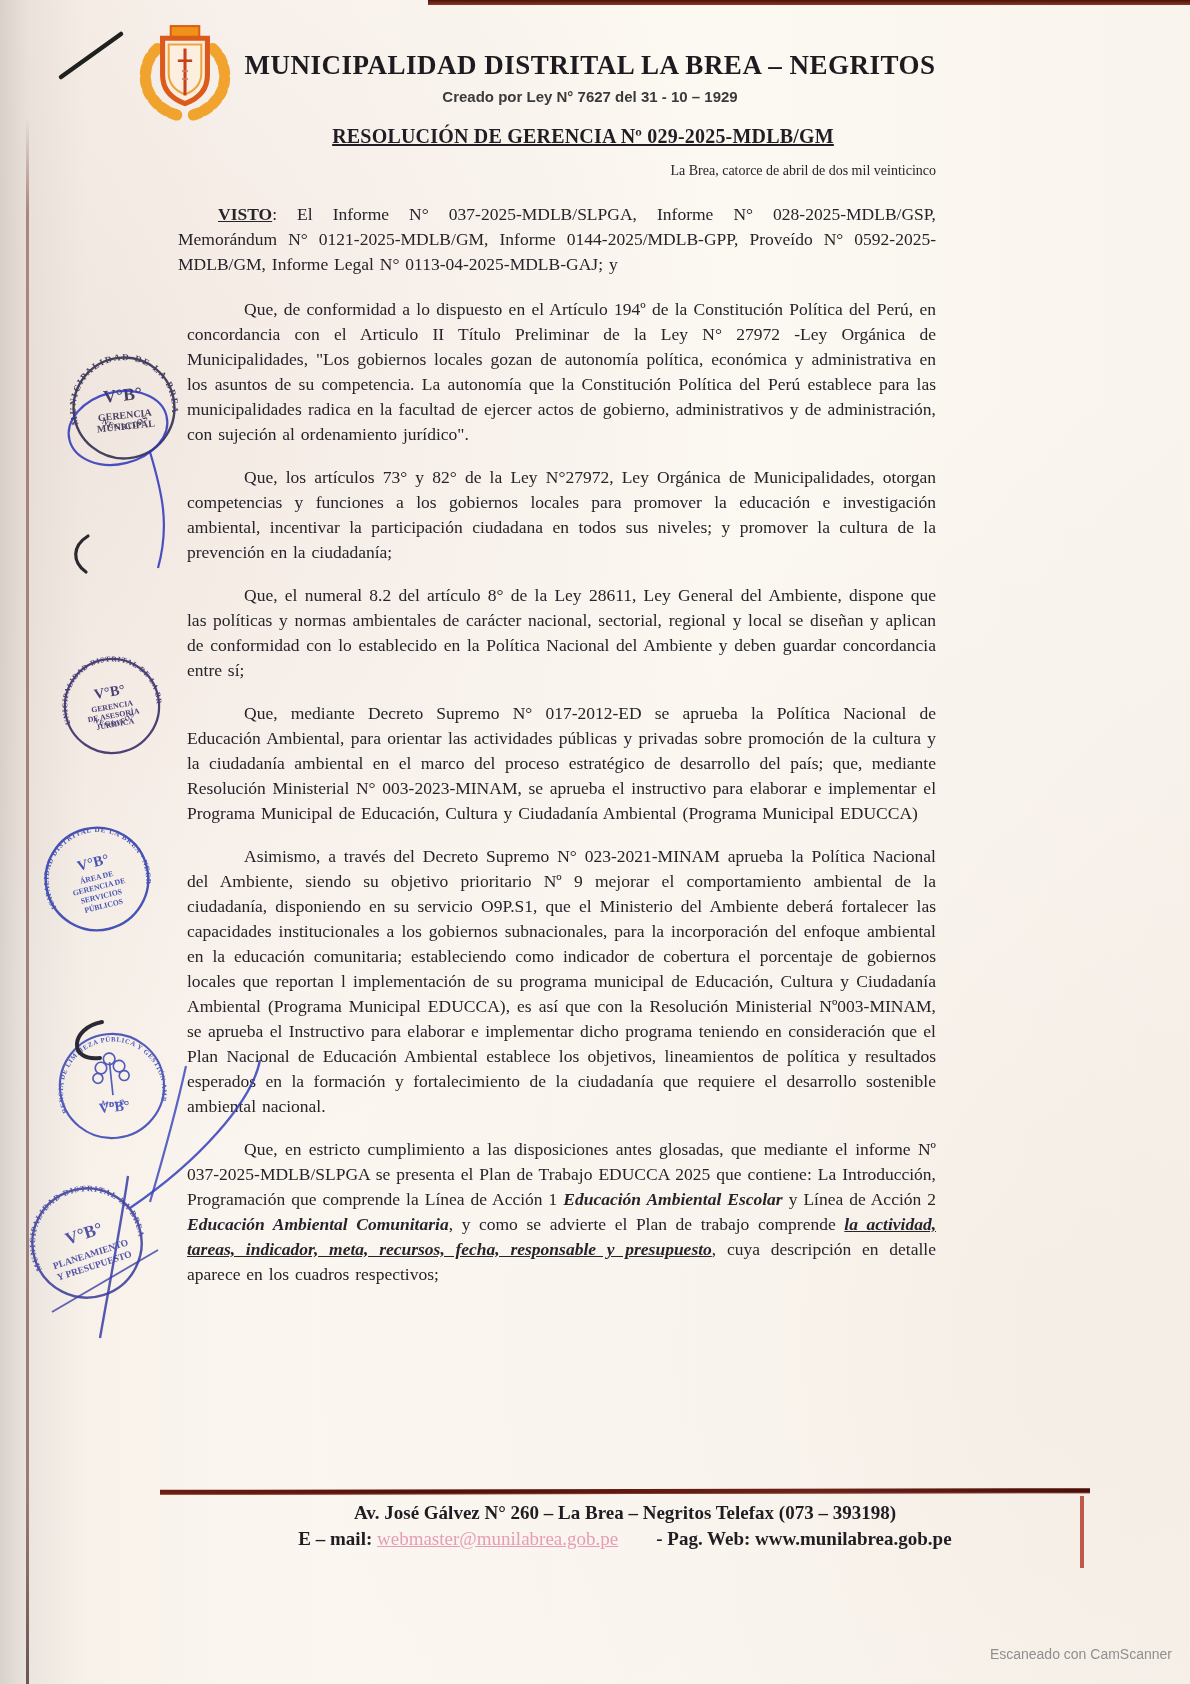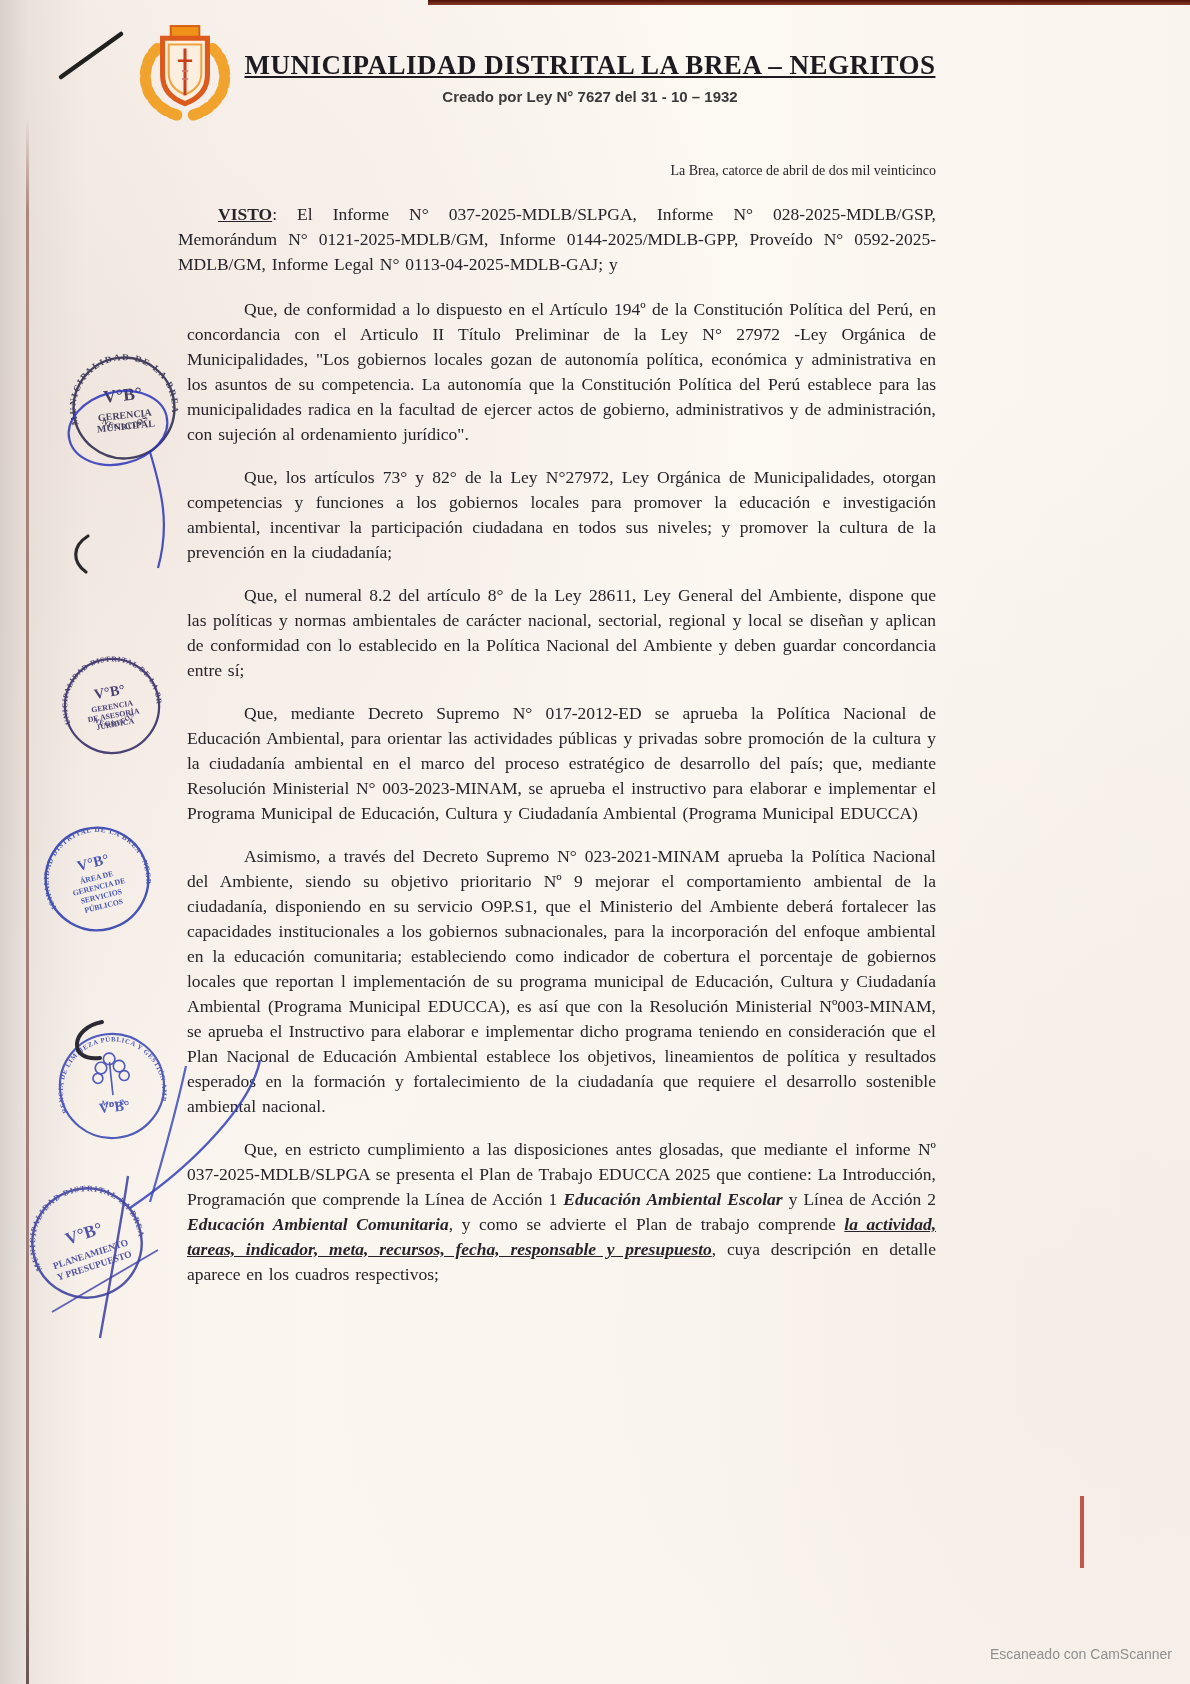--- a/index.html
+++ b/index.html
@@ -20,7 +20,7 @@
   
   .logo{position:absolute;left:126px;top:22px;width:118px;height:106px;}
   .muni-title{position:absolute;top:50px;left:240px;width:700px;text-align:center;
-    font-size:27px;font-weight:bold;letter-spacing:.5px;color:#1d1b20;text-decoration:underline;}
+    font-size:27px;font-weight:bold;letter-spacing:.5px;color:#1d1b20;}
   .created{position:absolute;top:88px;left:240px;width:700px;text-align:center;
     font-family:"Liberation Sans",sans-serif;font-size:15px;font-weight:bold;color:#3a3a3a;}
   .res-title{position:absolute;top:125px;left:200px;width:766px;text-align:center;

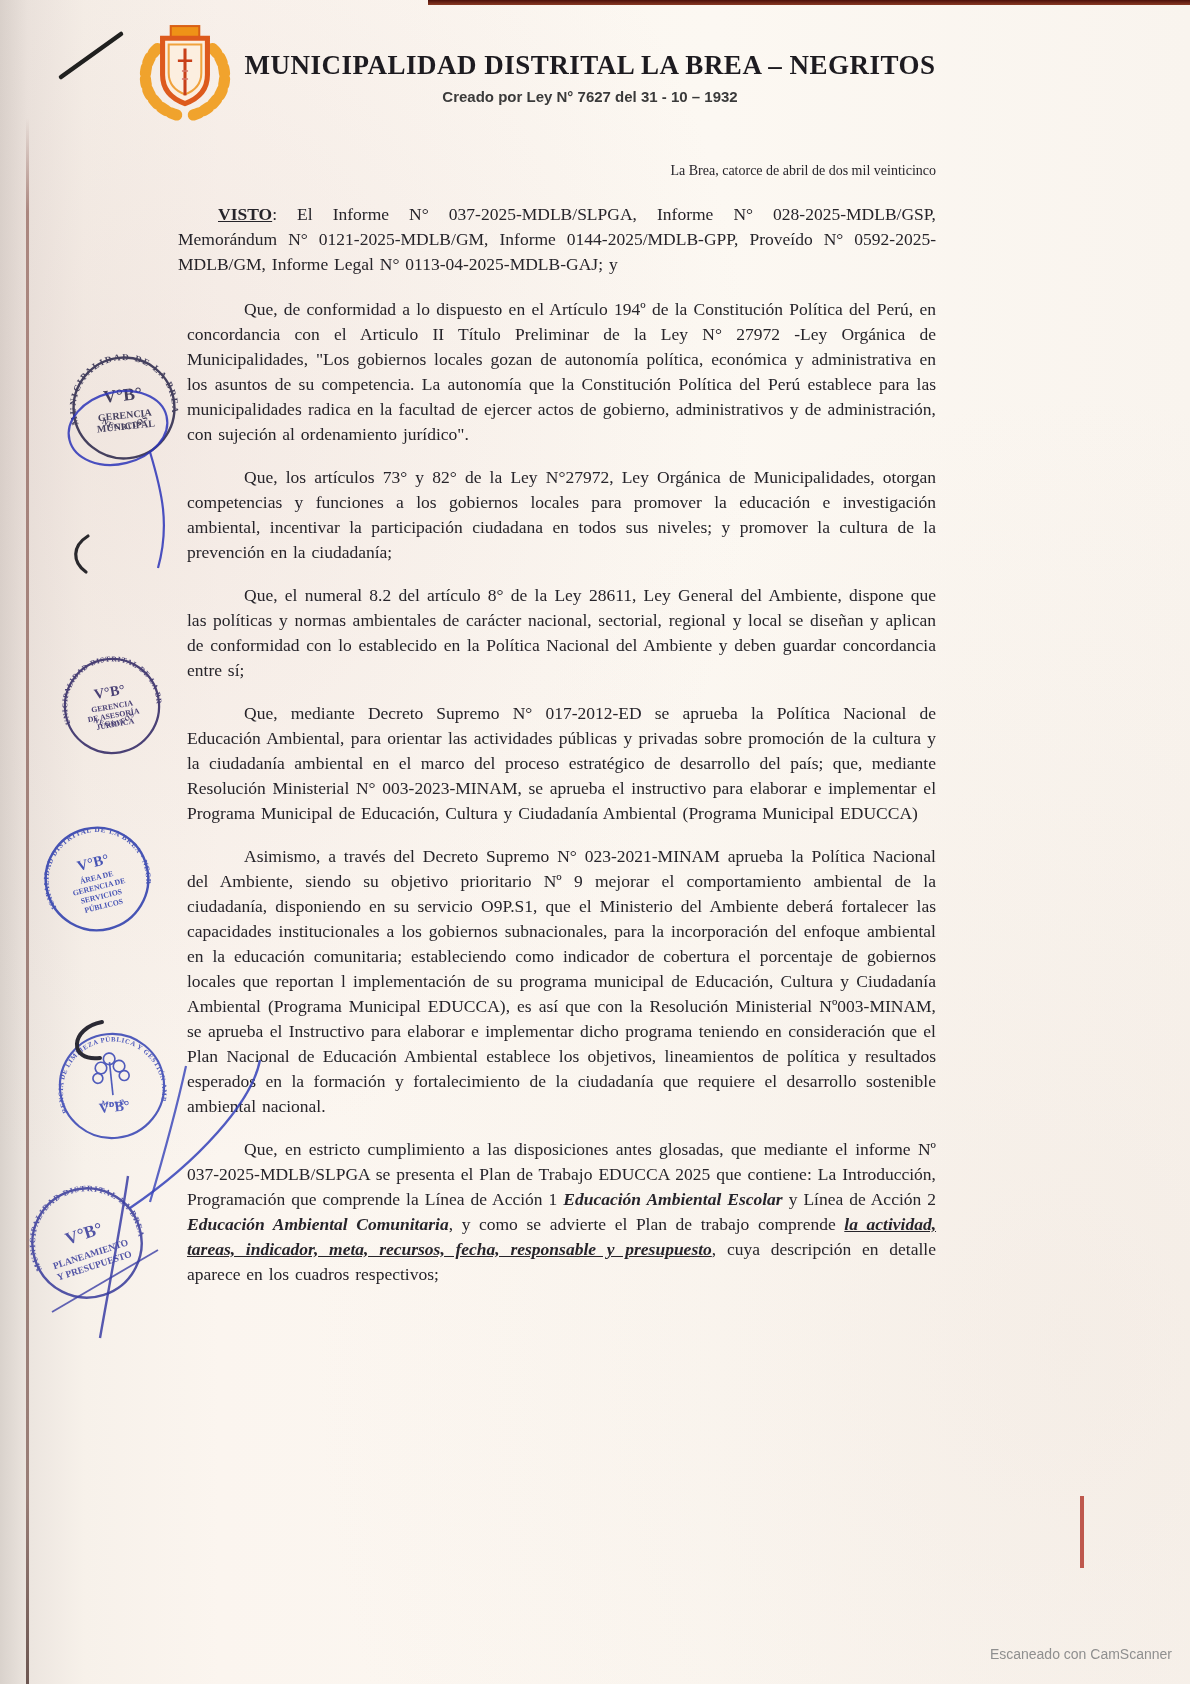--- a/index.html
+++ b/index.html
@@ -70,7 +70,7 @@
   </svg>
 
   <div class="muni-title">MUNICIPALIDAD DISTRITAL LA BREA – NEGRITOS</div>
-  <div class="created">Creado por Ley N° 7627 del 31 - 10 – 1932</div>
+  <div class="created">Creado por Ley N° 7627 del 31 - 10 – 1929</div>
   <div class="date-line">La Brea, catorce de abril de dos mil veinticinco</div>
 
   <div class="body-text">

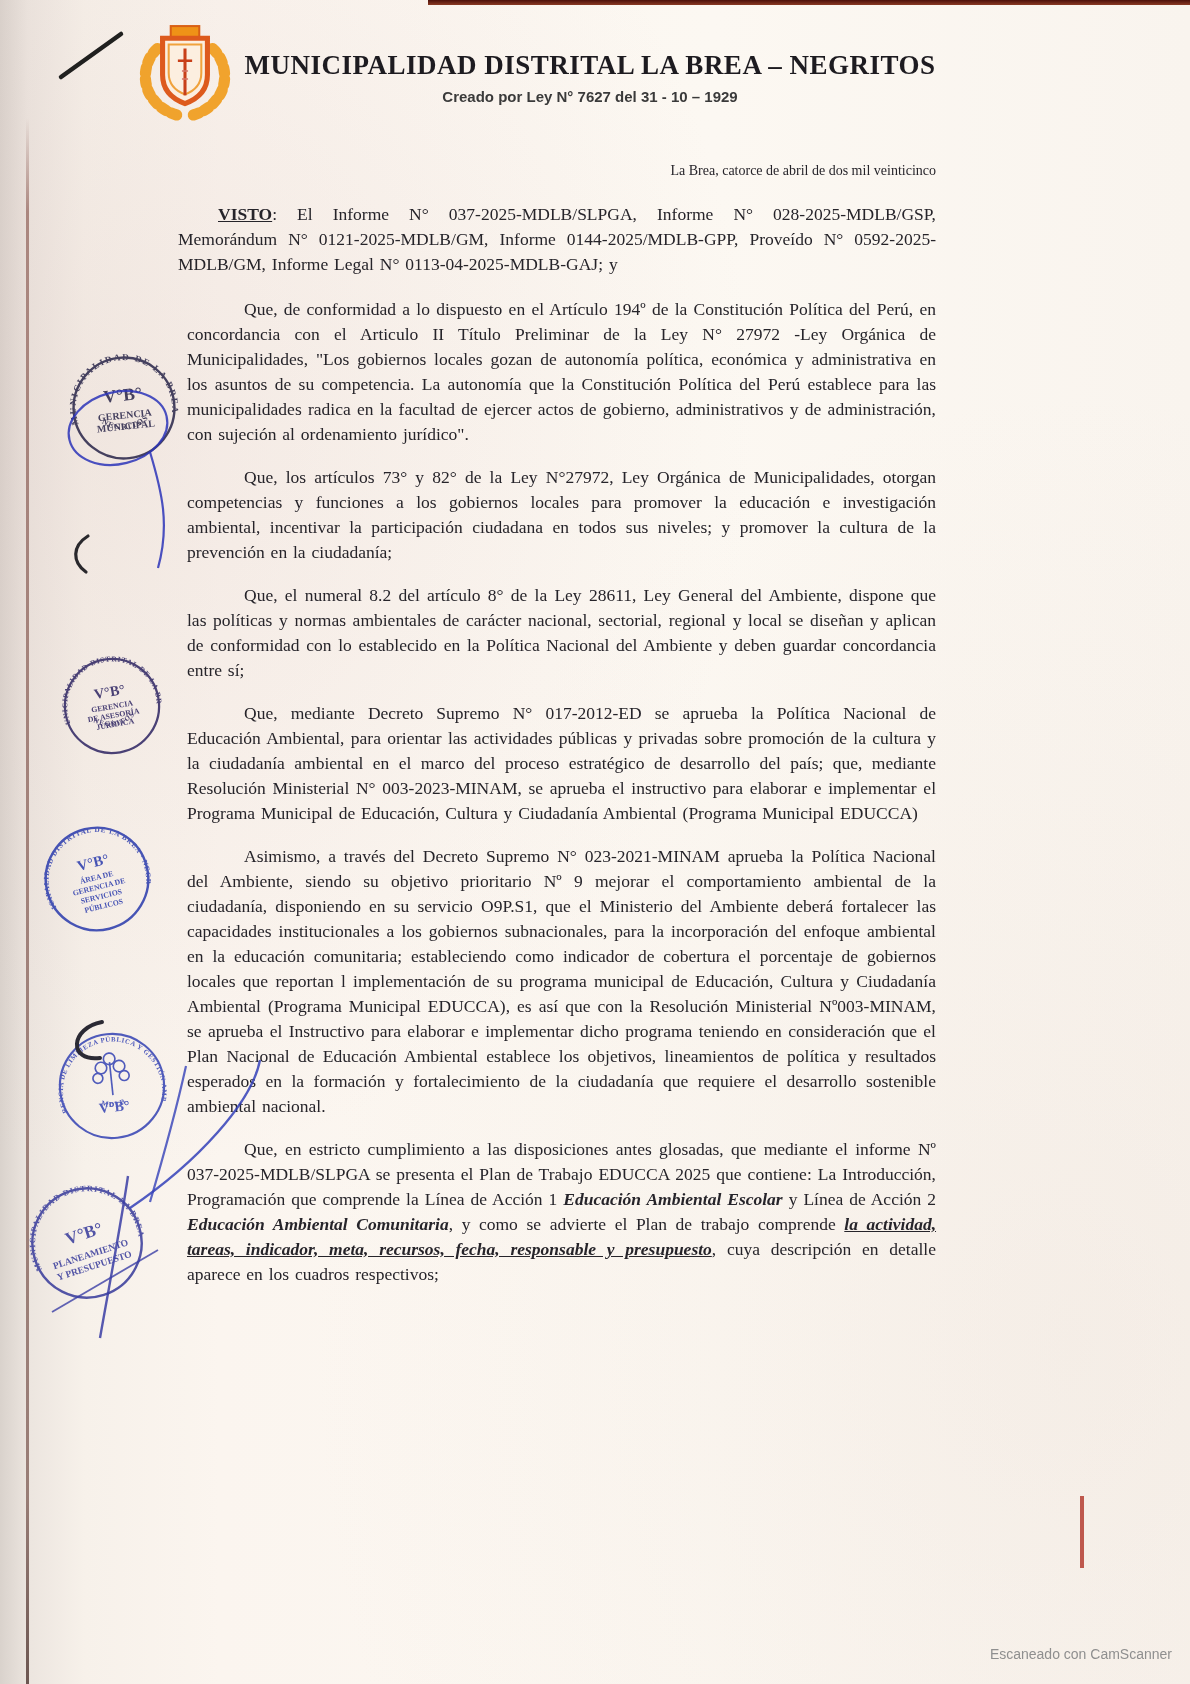--- a/index.html
+++ b/index.html
@@ -71,6 +71,7 @@
 
   <div class="muni-title">MUNICIPALIDAD DISTRITAL LA BREA – NEGRITOS</div>
   <div class="created">Creado por Ley N° 7627 del 31 - 10 – 1929</div>
+  <div class="res-title">RESOLUCIÓN DE GERENCIA Nº 029-2025-MDLB/GM</div>
   <div class="date-line">La Brea, catorce de abril de dos mil veinticinco</div>
 
   <div class="body-text">

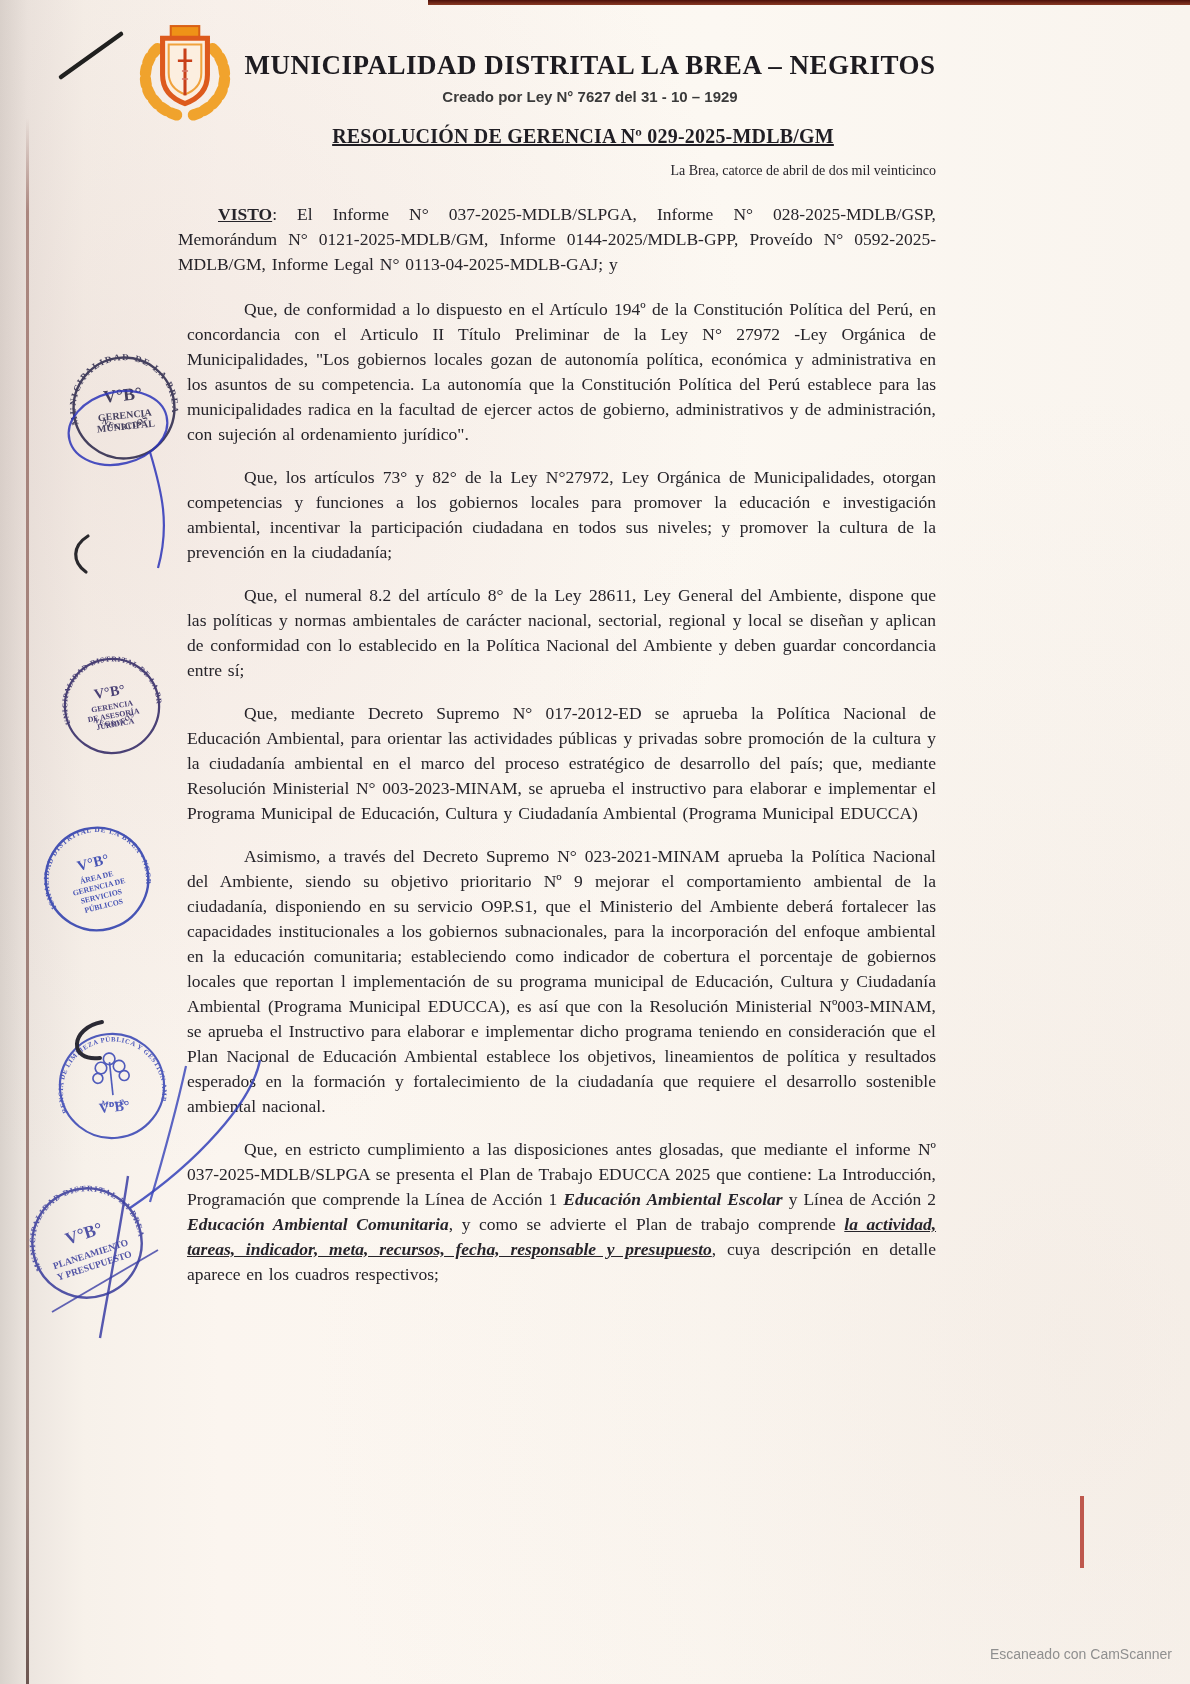--- a/index.html
+++ b/index.html
@@ -168,6 +168,12 @@
     <path d="M52,1312 L158,1250" stroke="#3a3da5" stroke-width="1.8" fill="none" opacity=".8"></path>
   </svg>
 
+  <div class="footer">
+    <div class="footer-rule"></div>
+    <div class="addr">Av. José Gálvez N° 260 – La Brea – Negritos Telefax (073 – 393198)</div>
+    <div class="mailline"><span>E – mail:</span>
+      <span class="email-link">webmaster@munilabrea.gob.pe</span><span class="weblabel">- Pag. Web: www.munilabrea.gob.pe</span></div>
+  </div>
 
   <div class="camscanner">Escaneado con CamScanner</div>
 

